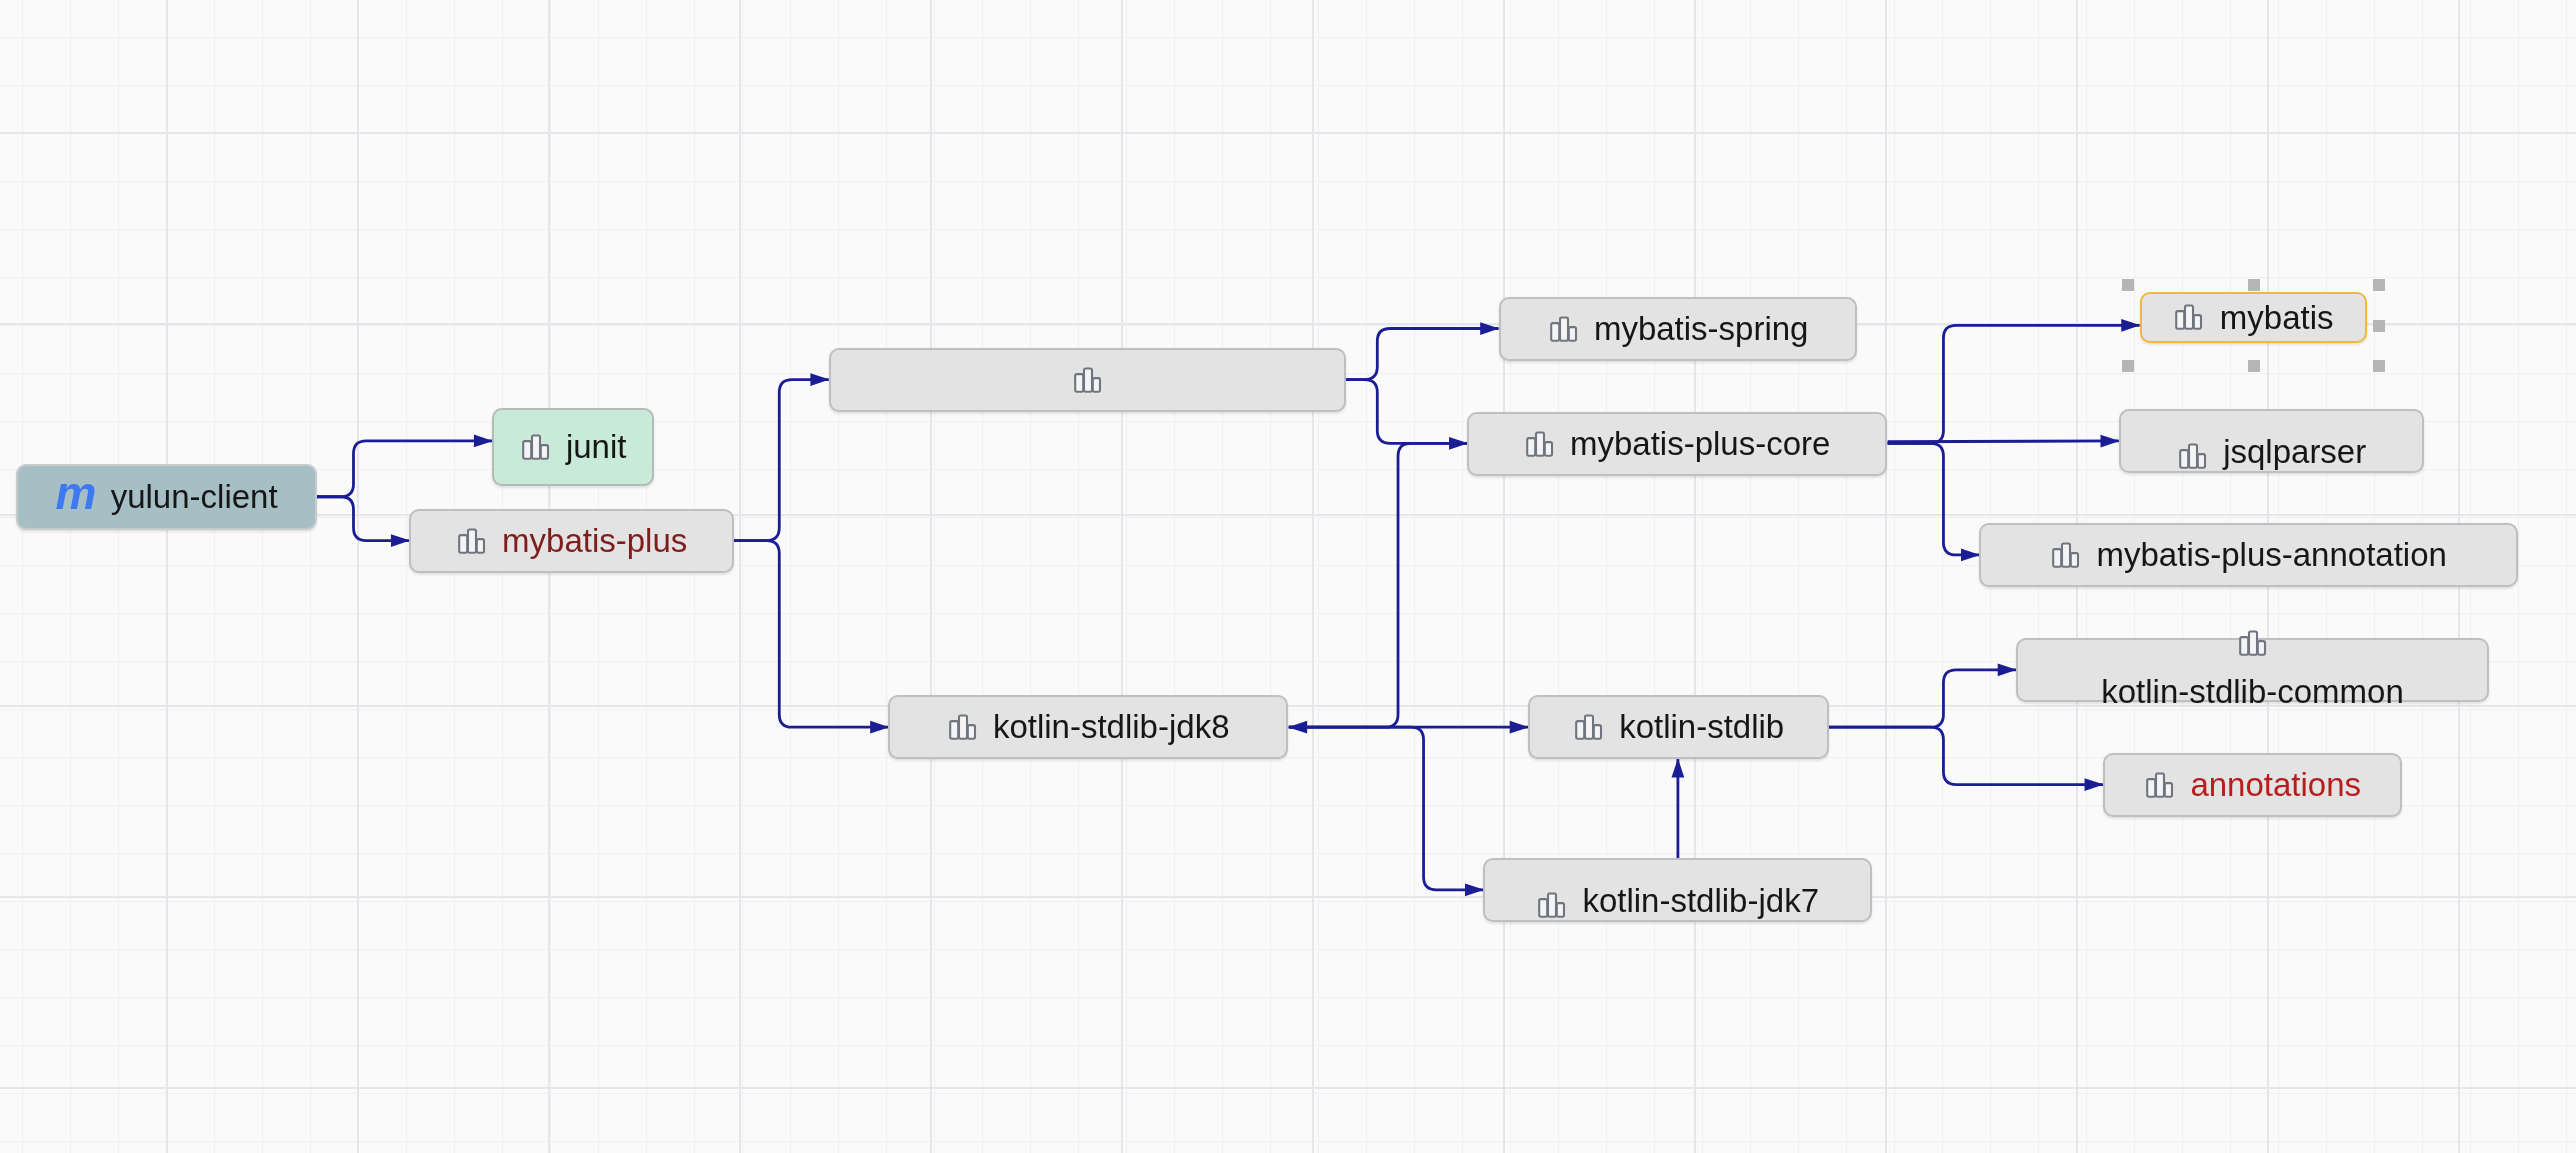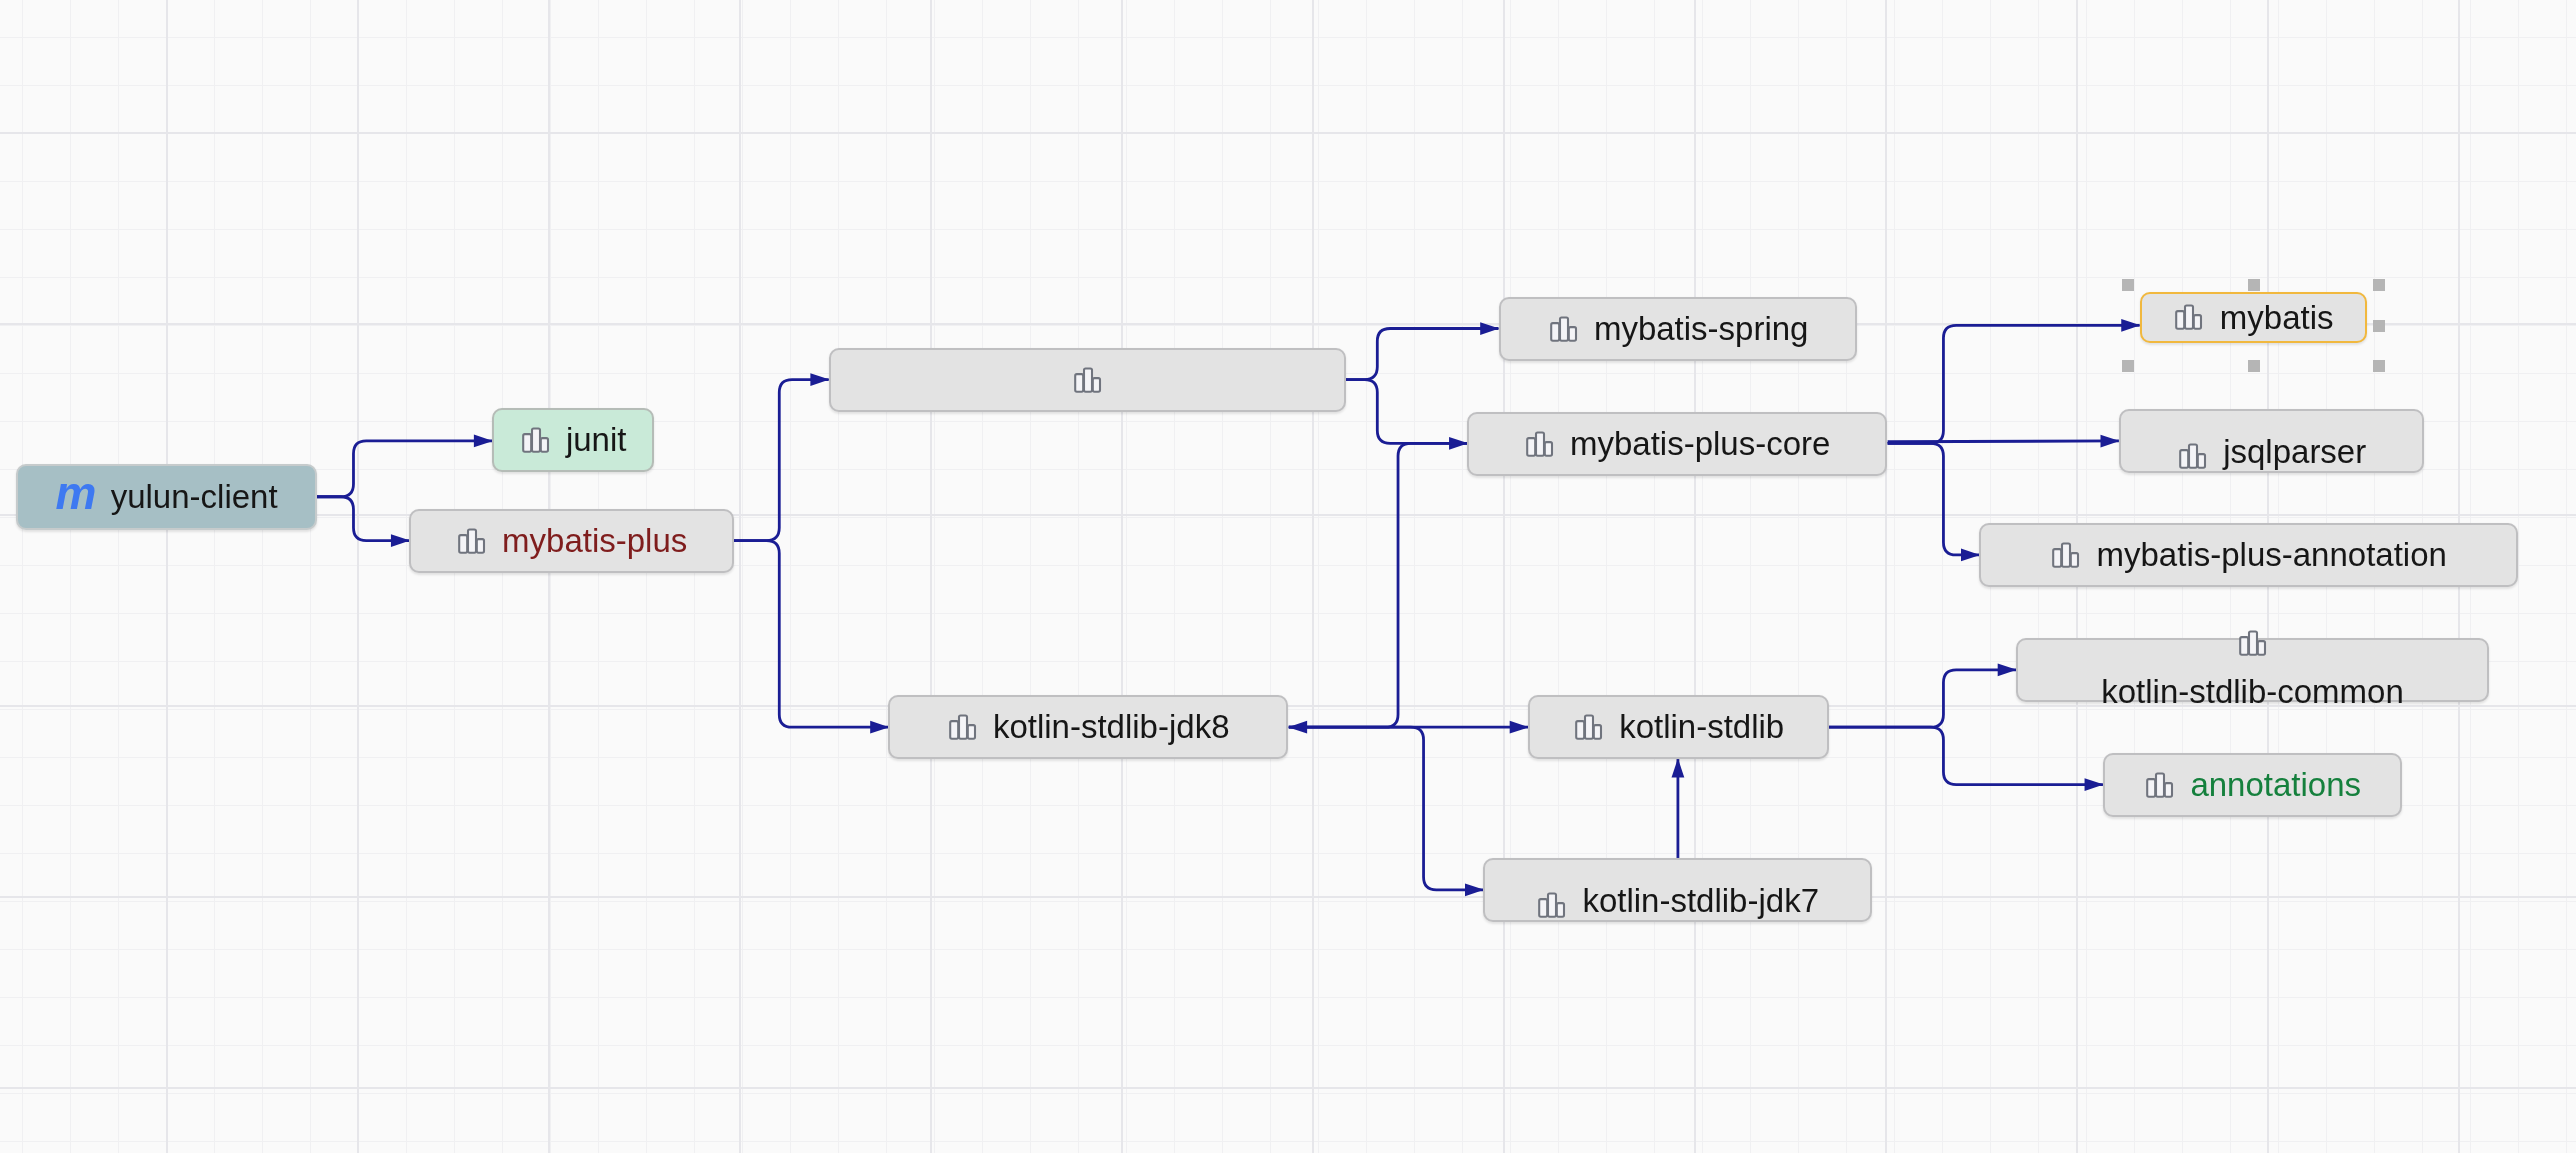--- a/index.html
+++ b/index.html
@@ -70,7 +70,7 @@
         </span>
         <span>yulun-client</span>
       </div>
-      <div class="node" style="left: 492px; top: 408px; width: 162px; height: 64px; background: rgb(201, 234, 216); border-color: rgb(181, 188, 183); color: rgb(22, 22, 22);">
+      <div class="node" style="left: 492px; top: 408px; width: 162px; height: 78px; background: rgb(201, 234, 216); border-color: rgb(181, 188, 183); color: rgb(22, 22, 22);">
         <span class="icon">
           <svg width="32" height="29" viewBox="0 0 40 36">
             <rect x="4" y="10" width="10" height="22" rx="2" fill="#f4f4f7" stroke="#70747e" stroke-width="2.6"></rect>

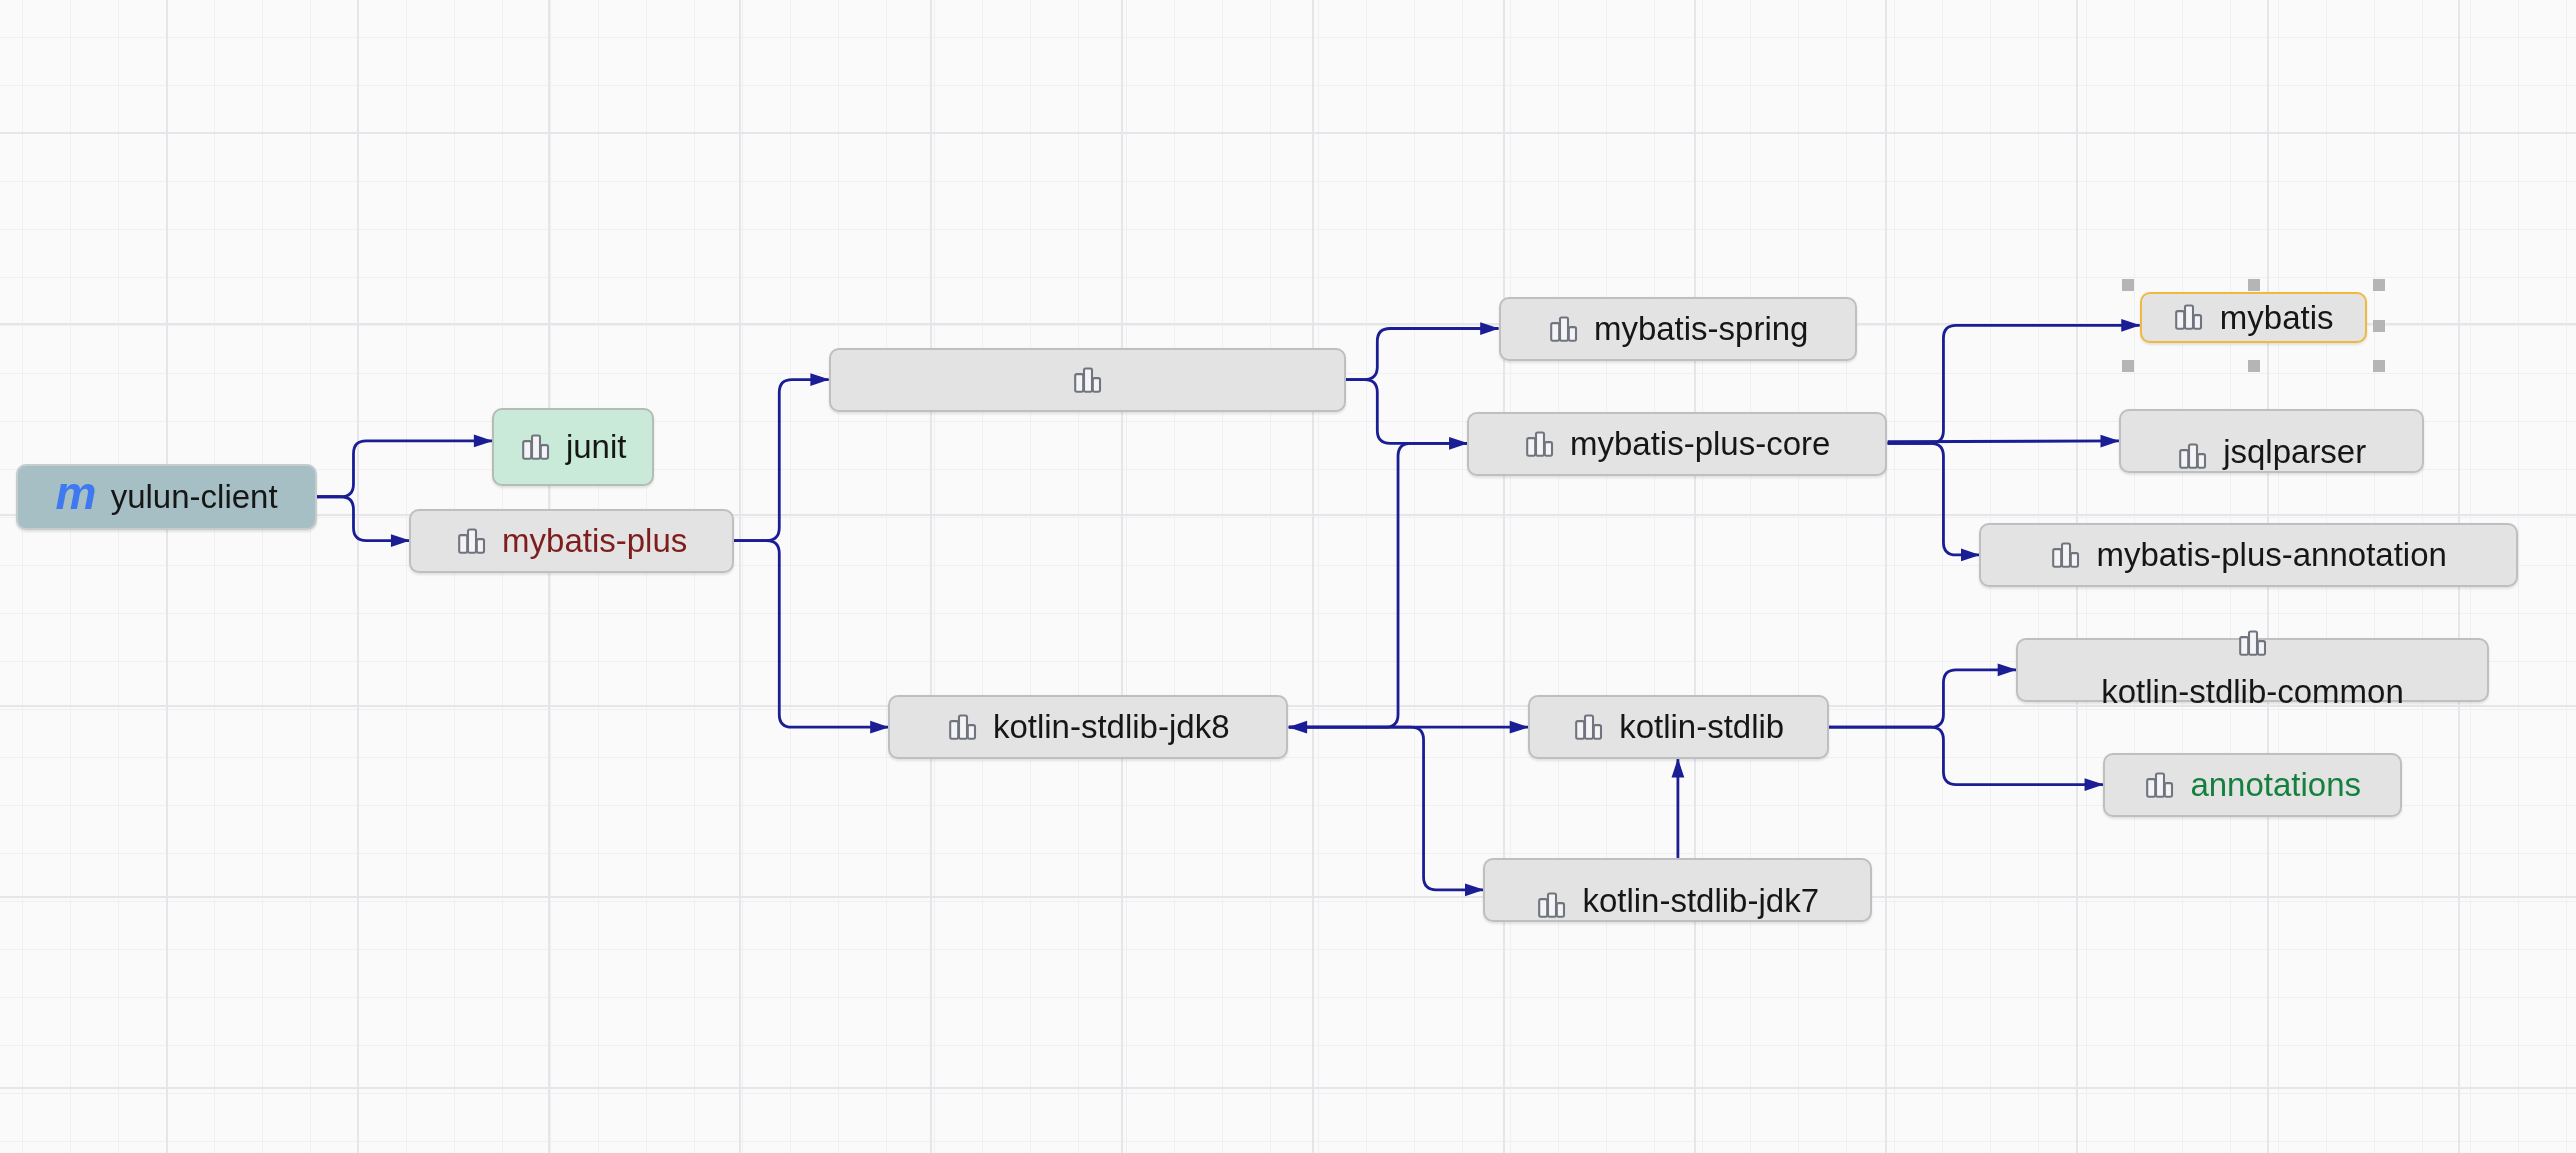--- a/index.html
+++ b/index.html
@@ -186,7 +186,7 @@
         </span>
         <span>kotlin-stdlib-common</span>
       </div>
-      <div class="node" style="left: 2103px; top: 753px; width: 299px; height: 64px; background: rgb(227, 227, 227); border-color: rgb(191, 191, 193); color: #15803d;">
+      <div class="node" style="left: 2103px; top: 753px; width: 299px; height: 64px; background: rgb(227, 227, 227); border-color: rgb(191, 191, 193); color: #b91c1c;">
         <span class="icon">
           <svg width="32" height="29" viewBox="0 0 40 36">
             <rect x="4" y="10" width="10" height="22" rx="2" fill="#f4f4f7" stroke="#70747e" stroke-width="2.6"></rect>

